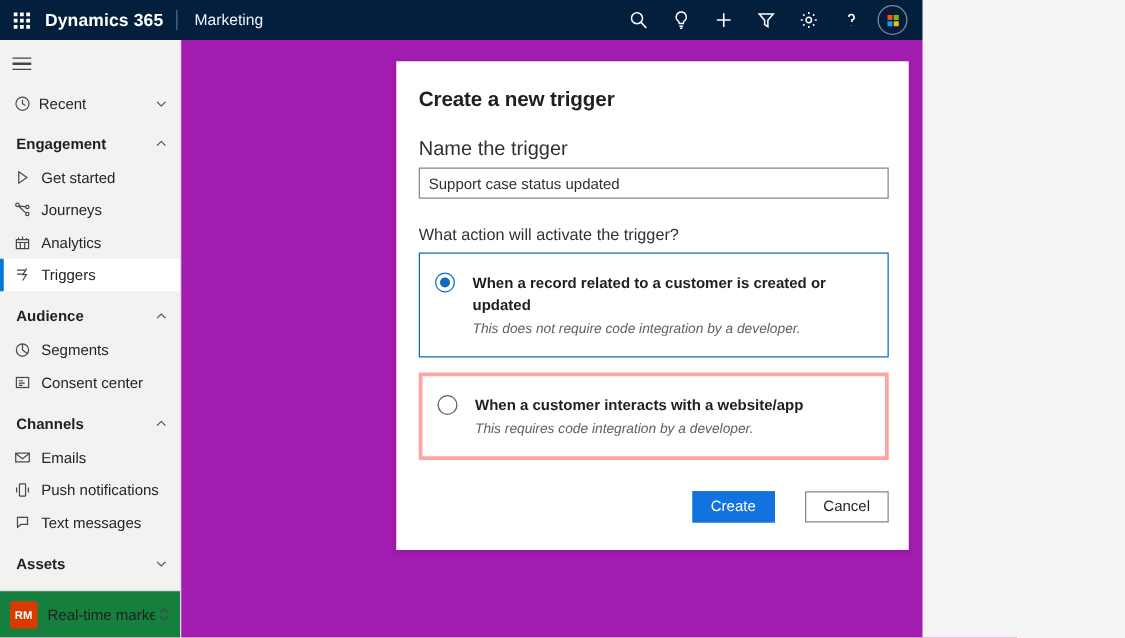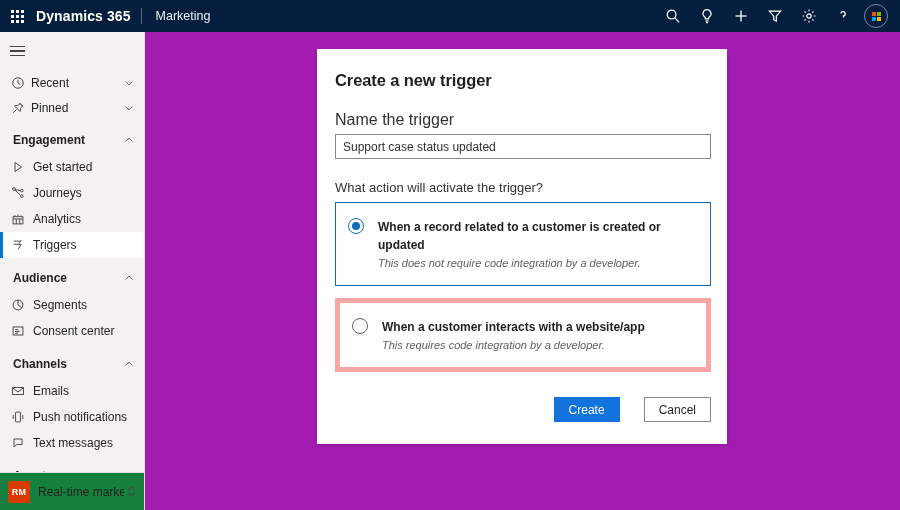--- a/index.html
+++ b/index.html
@@ -9,7 +9,7 @@
     background: #f5f5f5;
     overflow: hidden;
   }
-  #app { position: relative; width: 900px; height: 510px; display: flex; flex-direction: column; }
+  #app { position: relative; width: 738px; height: 510px; display: flex; flex-direction: column; }
 
   
   .topbar {

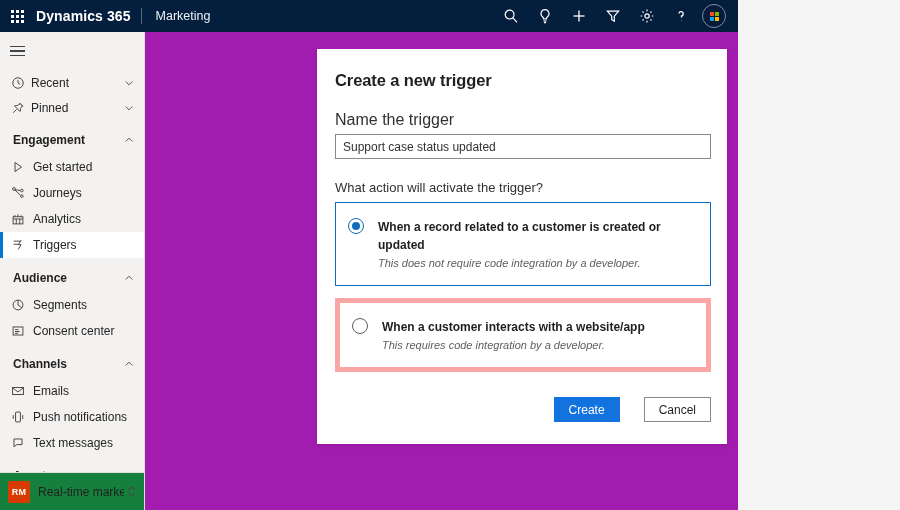--- a/index.html
+++ b/index.html
@@ -281,20 +281,6 @@
           </span>
         </div>
 
-        <div class="nav-row">
-          <span class="ico">
-            <svg width="14" height="14" viewBox="0 0 16 16" fill="none" stroke="#484644" stroke-width="1.1">
-              <path d="M9.8 2.2 13.8 6.2M10.6 3 7.4 5.1 4 5.6l6.4 6.4.5-3.4 2.1-3.2z"></path>
-                <line x1="6.4" y1="9.6" x2="2.6" y2="13.4"></line>
-            </svg>
-          </span>
-          <span class="lbl">Pinned</span>
-          <span class="chev">
-            <svg width="10" height="10" viewBox="0 0 12 12" fill="none" stroke="#484644" stroke-width="1.1">
-                <path d="M2 4.2 6 8.2l4-4"></path>
-              </svg>
-          </span>
-        </div>
 
         <div class="nav-group">
           <span class="lbl">Engagement</span>

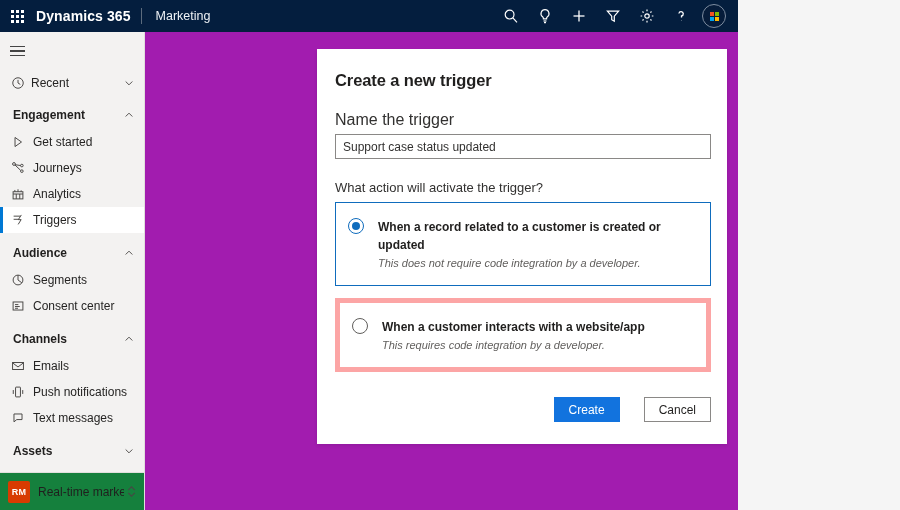--- a/index.html
+++ b/index.html
@@ -149,7 +149,7 @@
 
   .option-card {
     width: 376px;
-    border: 5px solid #fca5a5; background: #fff;
+    border: 3px solid #fca5a5; background: #fff;
     padding: 14px 14px 14px 12px;
     display: flex; align-items: flex-start; cursor: pointer;
   }

